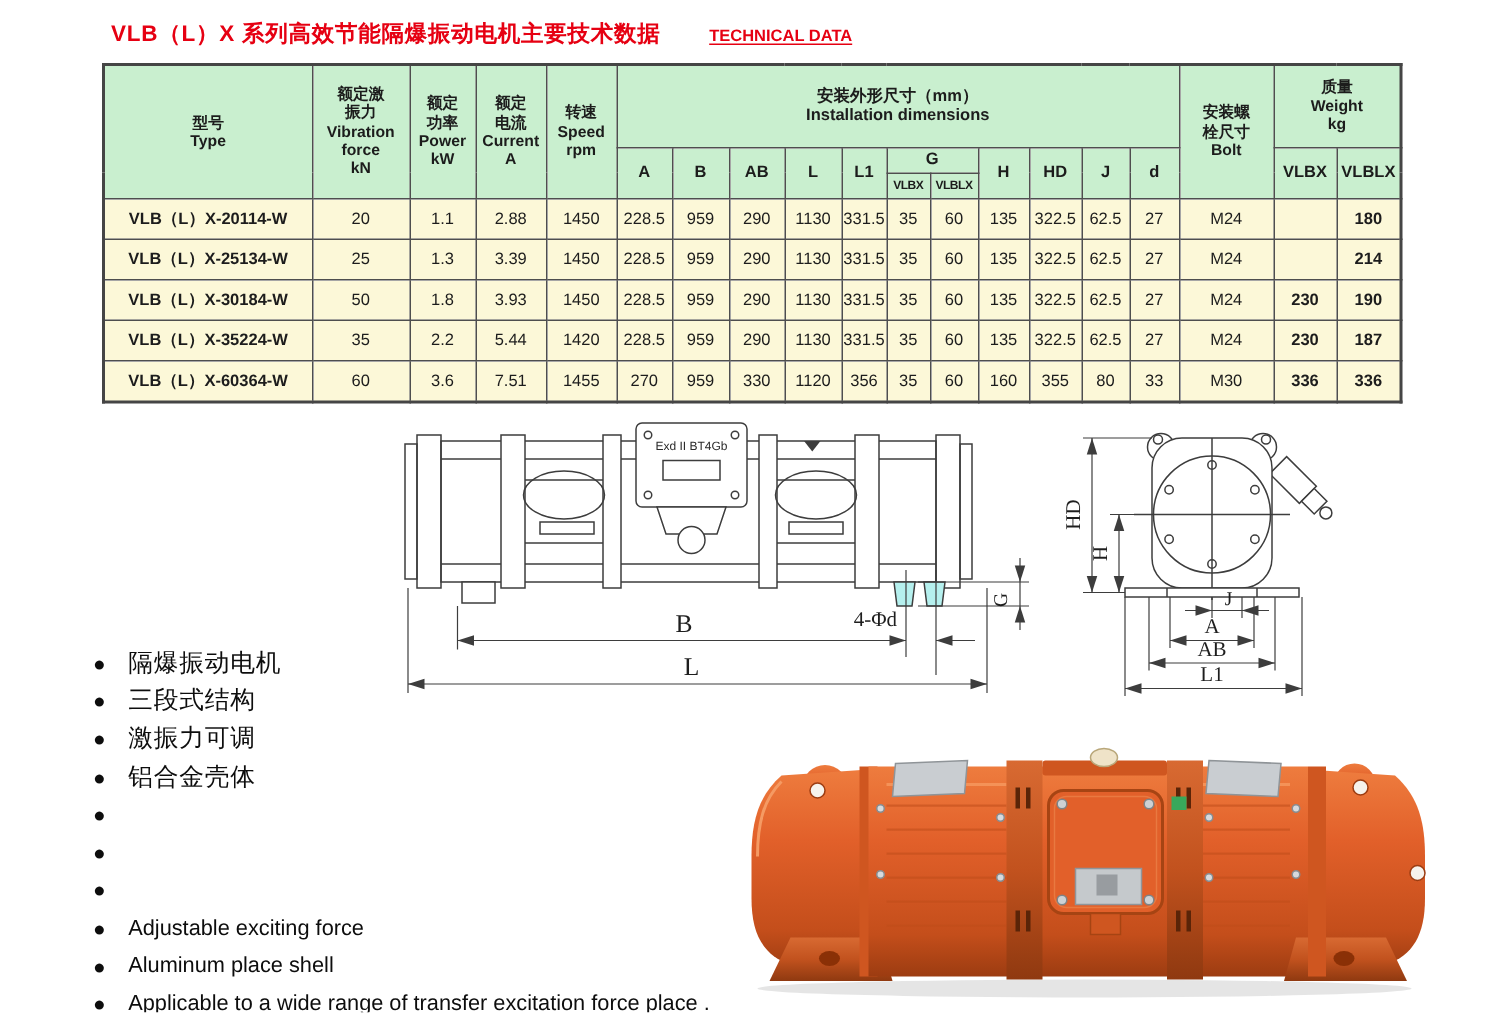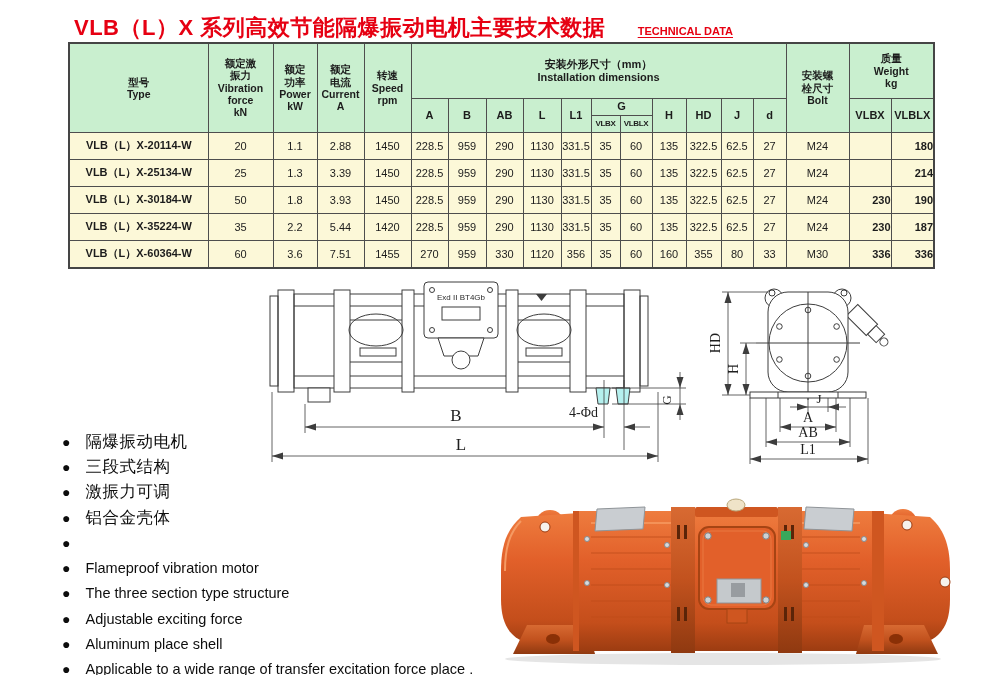--- a/index.html
+++ b/index.html
@@ -7,7 +7,7 @@
         font-family:"Liberation Sans",sans-serif;border-right:1px solid #cfcfcf;}
   
   .title{position:absolute;left:74px;top:13px;white-space:nowrap;}
-  .title .zh{color:#e60012;font-size:22px;font-weight:bold;letter-spacing:0.5px;}
+  .title .zh{color:#e60012;font-size:15px;font-weight:bold;letter-spacing:0.5px;}
   .title .en{color:#e60012;font-size:11px;font-weight:bold;margin-left:28px;
              text-decoration:underline;text-underline-offset:2px;}
   

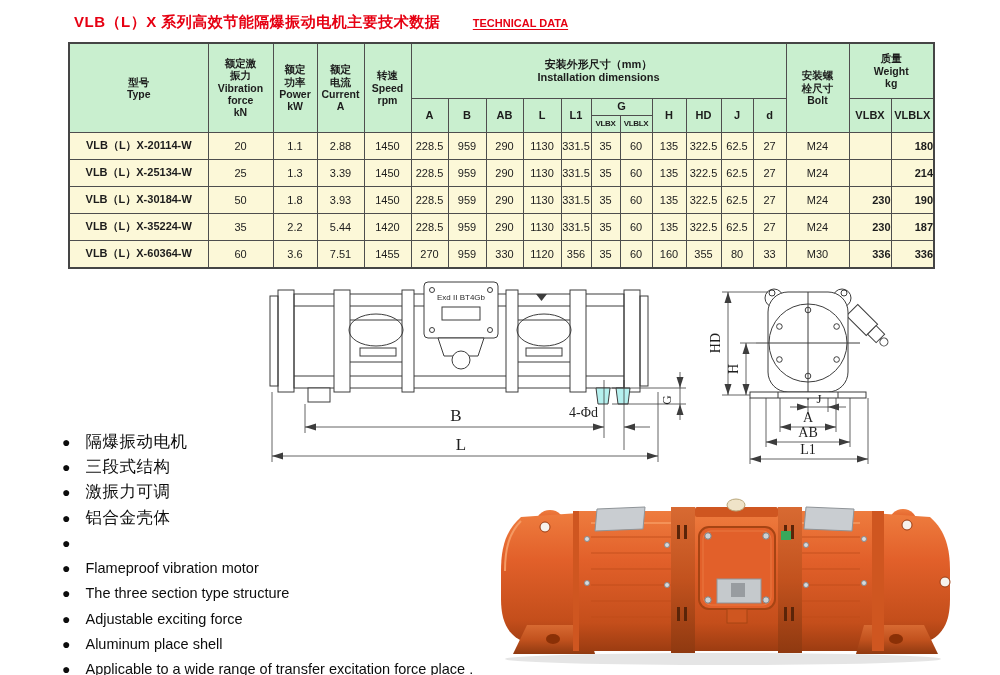--- a/index.html
+++ b/index.html
@@ -26,7 +26,7 @@
   .spec th.wsub{font-size:10px;}
   .spec tbody td{background:#fcf8d8;font-size:11px;height:26px;}
   .spec td.type{font-weight:bold;}
-  .spec td.wbold{font-weight:bold;text-align:right;}
+  .spec td.wbold{font-weight:bold;}
   
   .draw{position:absolute;}
   .dim-label{font-family:"Liberation Serif",serif;fill:#1e1e1e;}

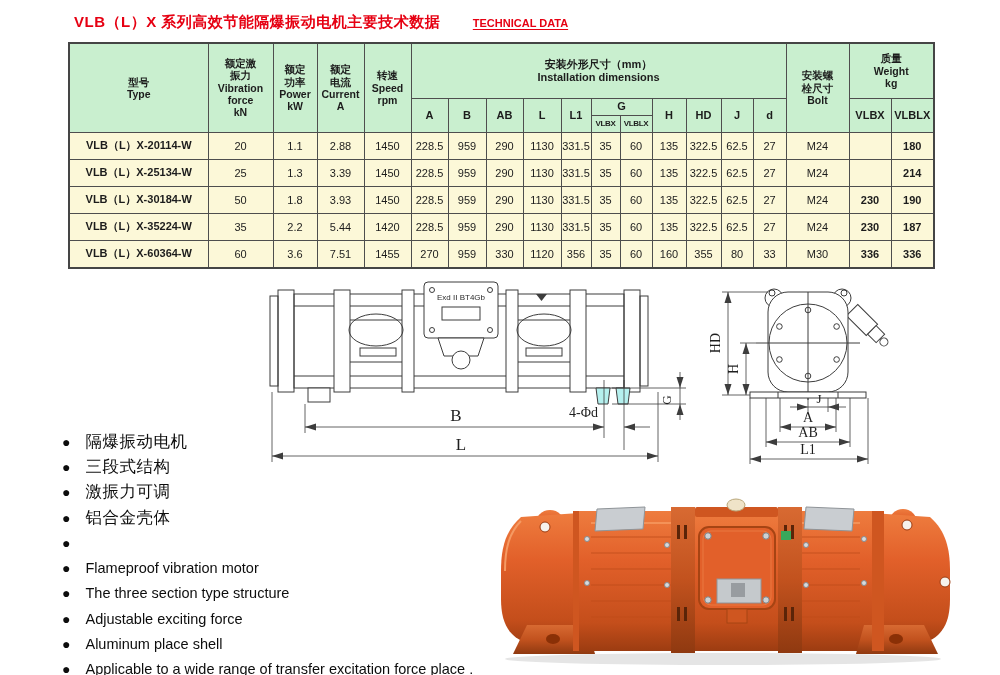--- a/index.html
+++ b/index.html
@@ -378,7 +378,6 @@
       </div>
     <div class="feat en">
         <span class="dot">●</span>
-        <span class="txt">Flameproof vibration motor</span>
       </div>
     <div class="feat en">
         <span class="dot">●</span>

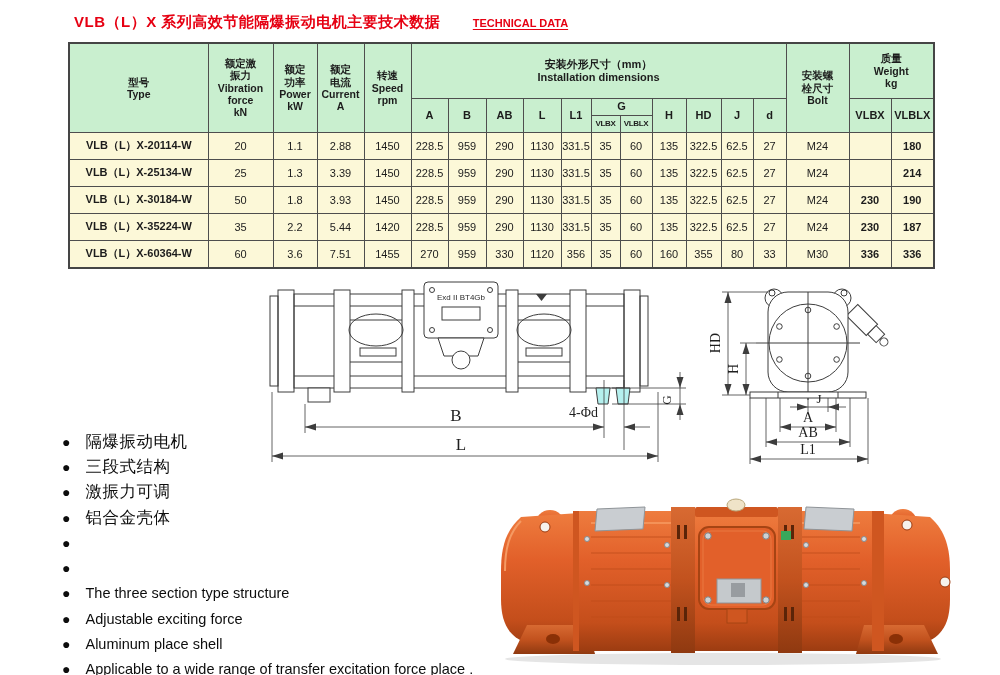--- a/index.html
+++ b/index.html
@@ -381,7 +381,6 @@
       </div>
     <div class="feat en">
         <span class="dot">●</span>
-        <span class="txt">The three section type structure</span>
       </div>
     <div class="feat en">
         <span class="dot">●</span>

